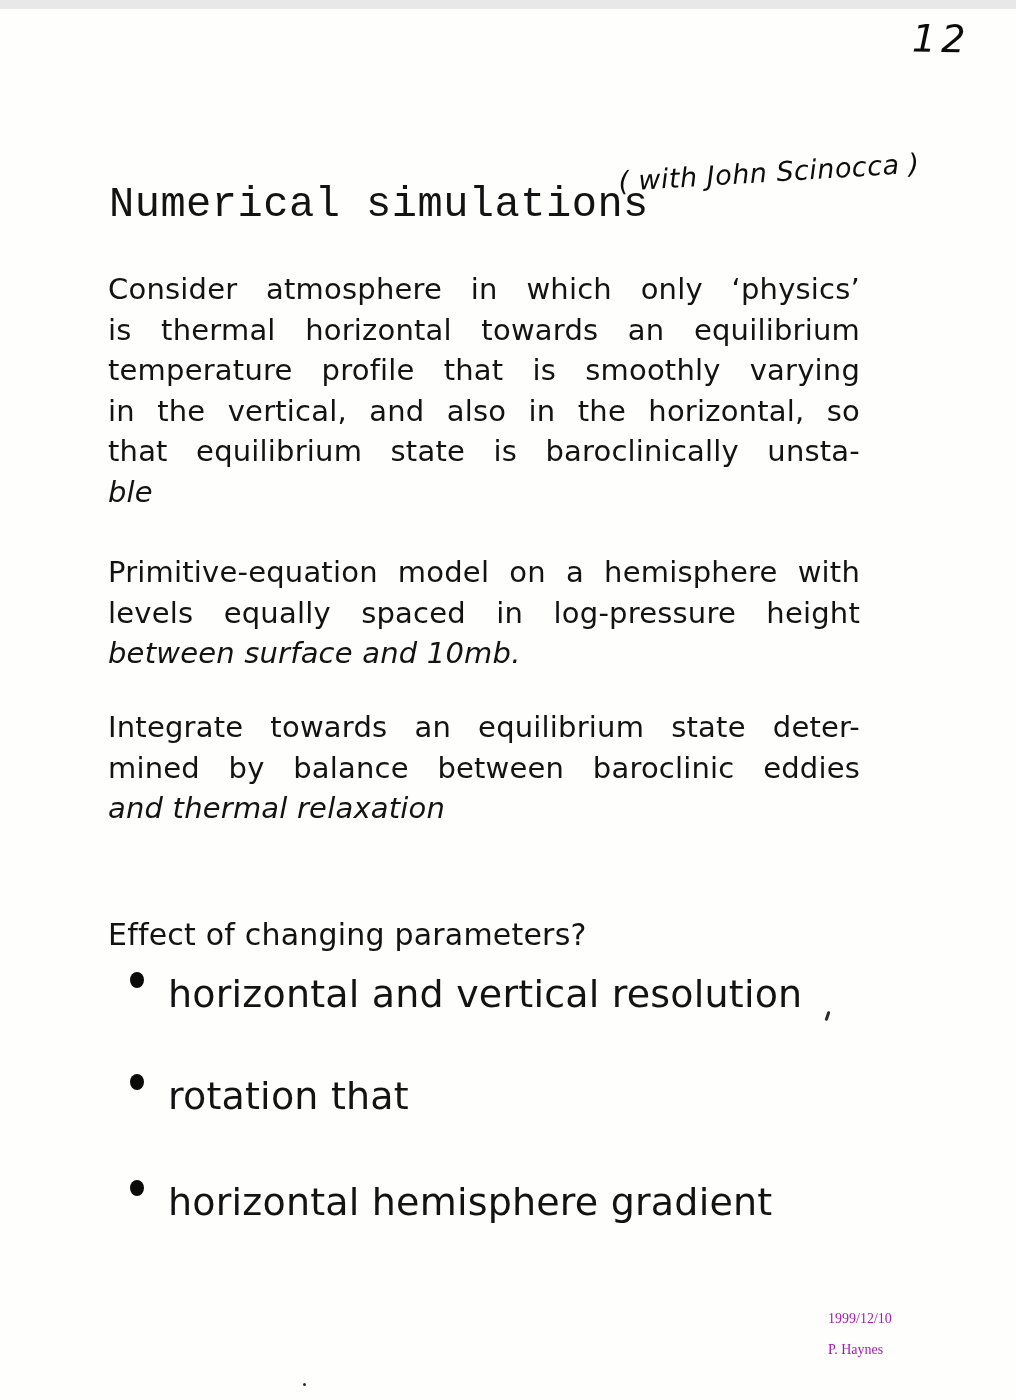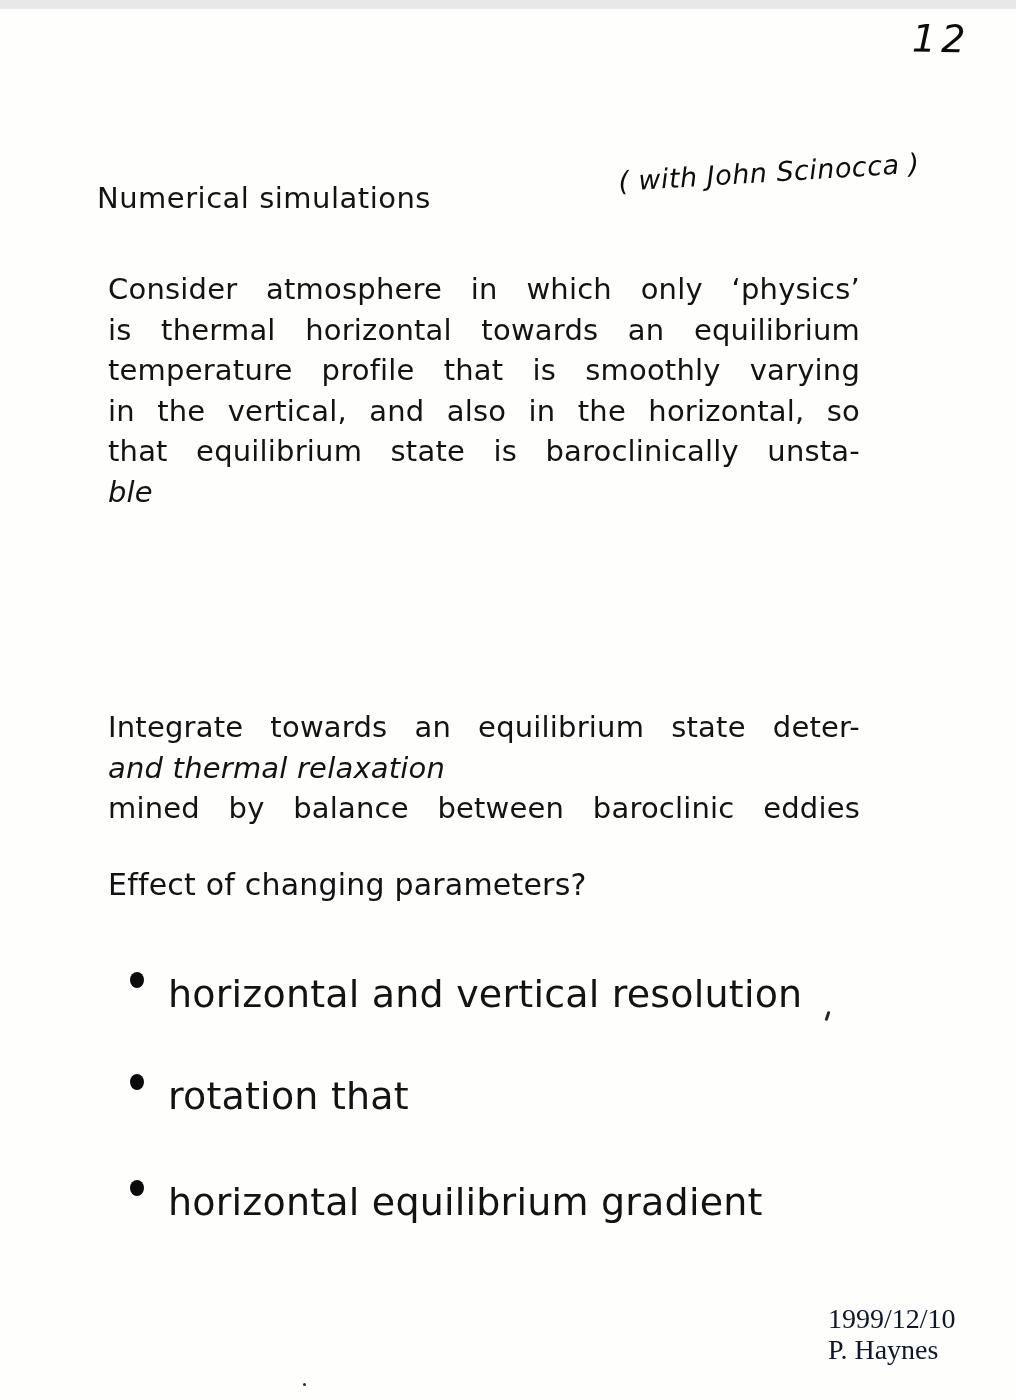--- a/index.html
+++ b/index.html
@@ -45,13 +45,14 @@
 
   .title {
     position: absolute;
-    left: 97px;
+    left: 109px;
     top: 172px;
     margin: 0;
-    font-size: 29px;
+    font-size: 42px;
     font-weight: 500;
     letter-spacing: 0.5px;
     white-space: nowrap;
+    font-family: Liberation Mono, monospace;
   }
 
   .para {

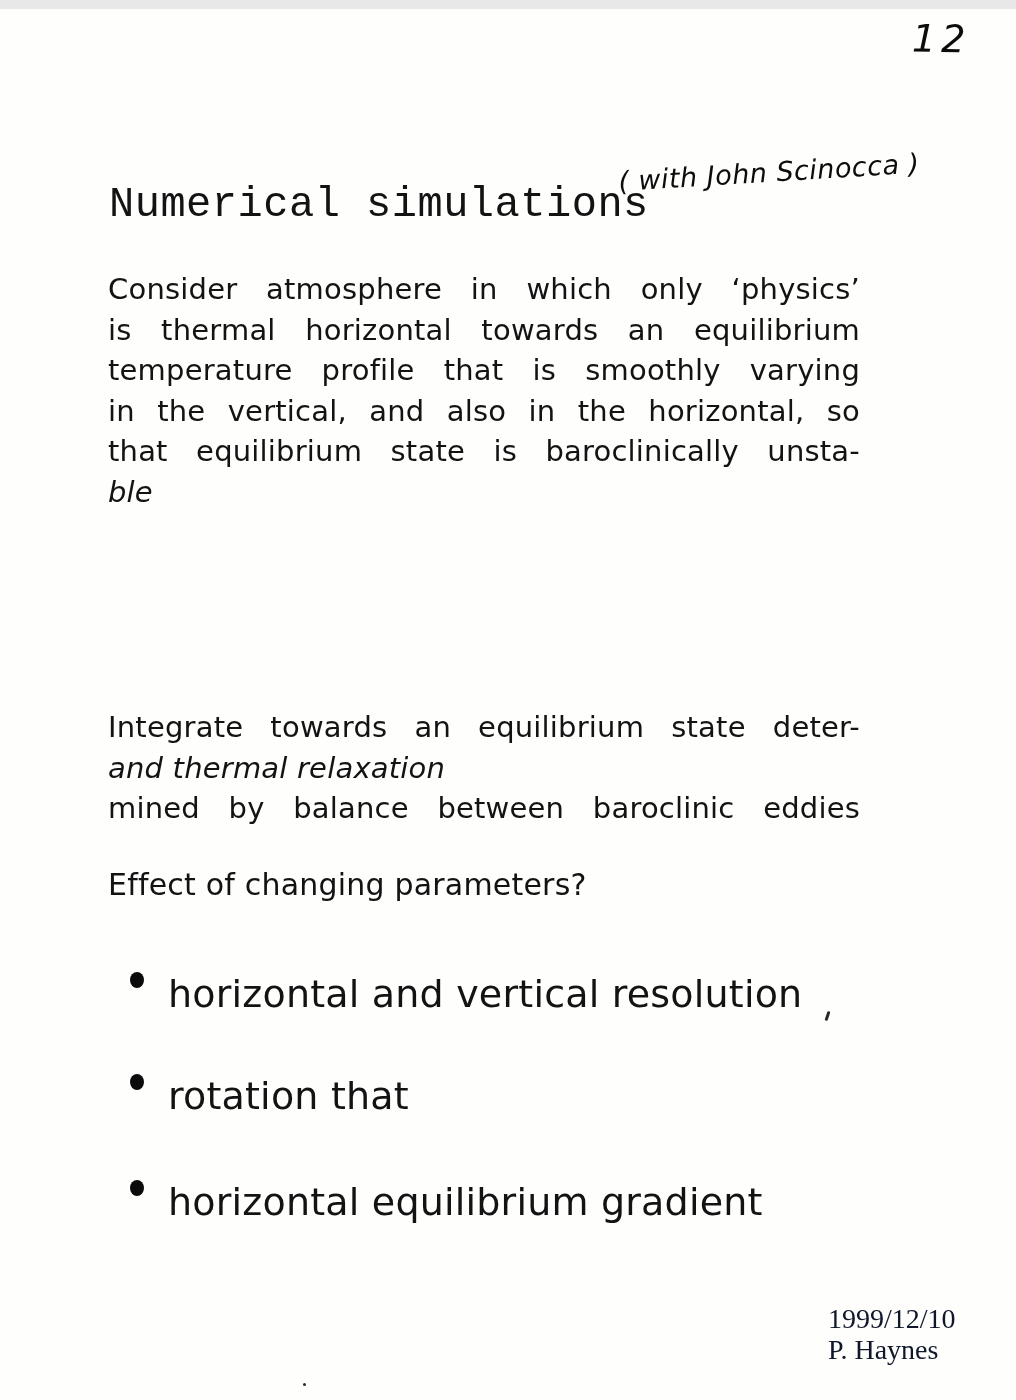--- a/index.html
+++ b/index.html
@@ -158,6 +158,11 @@
     <div class="pline plast">ble</div>
   </div>
 
+  <div class="para p2">
+    <div class="pline">Primitive-equation model on a hemisphere with</div>
+    <div class="pline">levels equally spaced in log-pressure height</div>
+    <div class="pline plast">between surface and 10mb.</div>
+  </div>
 
   <div class="para p3">
     <div class="pline">Integrate towards an equilibrium state deter-</div>

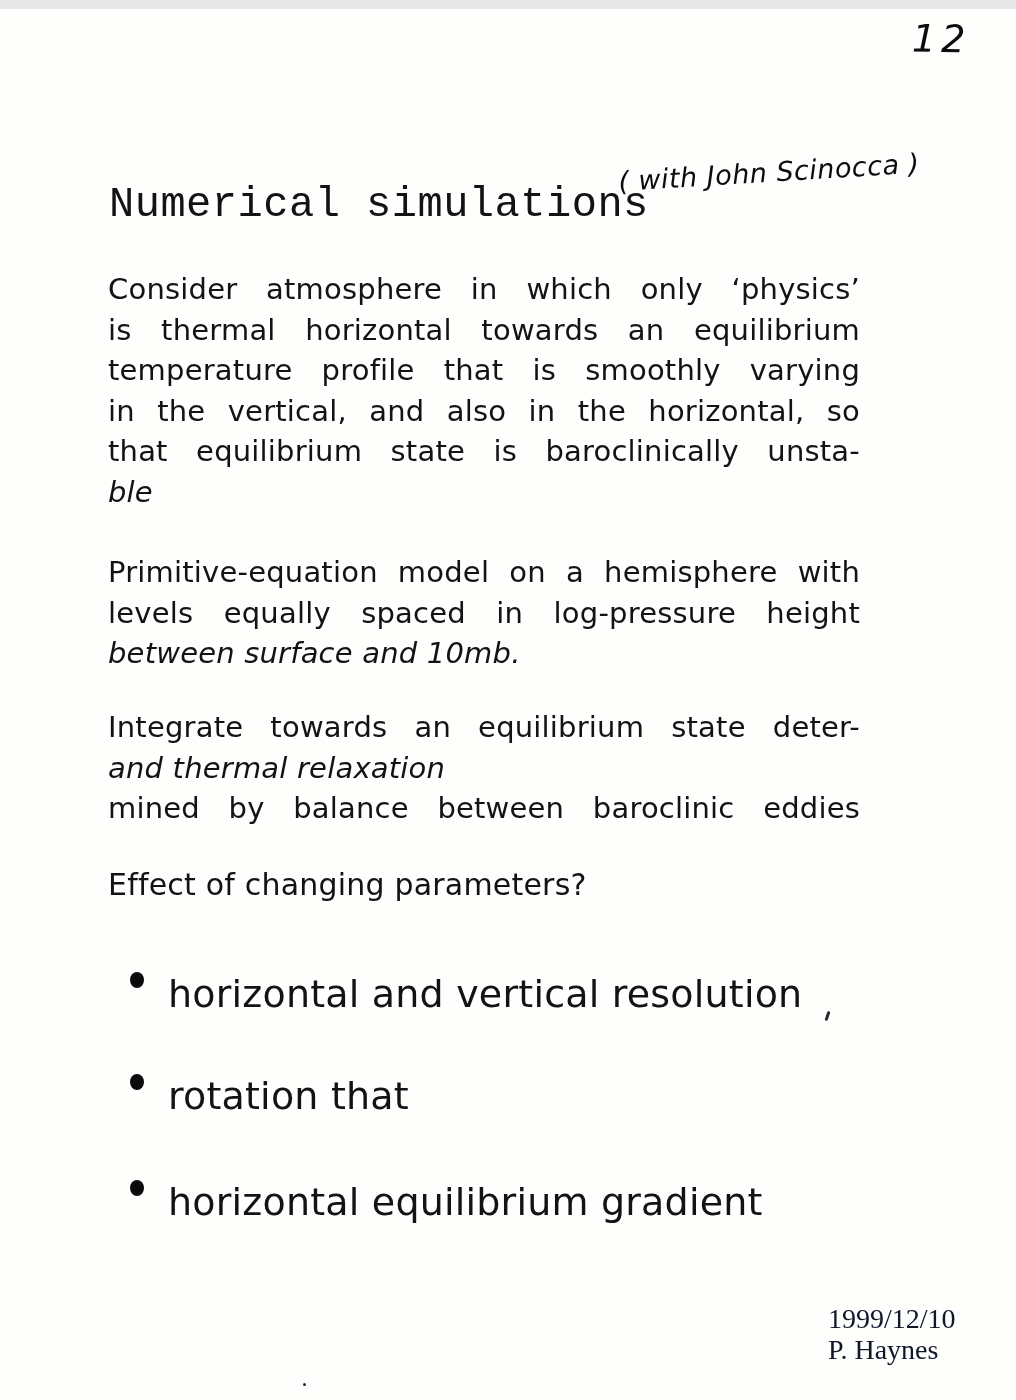--- a/index.html
+++ b/index.html
@@ -166,8 +166,8 @@
 
   <div class="para p3">
     <div class="pline">Integrate towards an equilibrium state deter-</div>
+    <div class="pline">mined by balance between baroclinic eddies</div>
     <div class="pline plast">and thermal relaxation</div>
-    <div class="pline">mined by balance between baroclinic eddies</div>
   </div>
 
   <div class="question">Effect of changing parameters?</div>

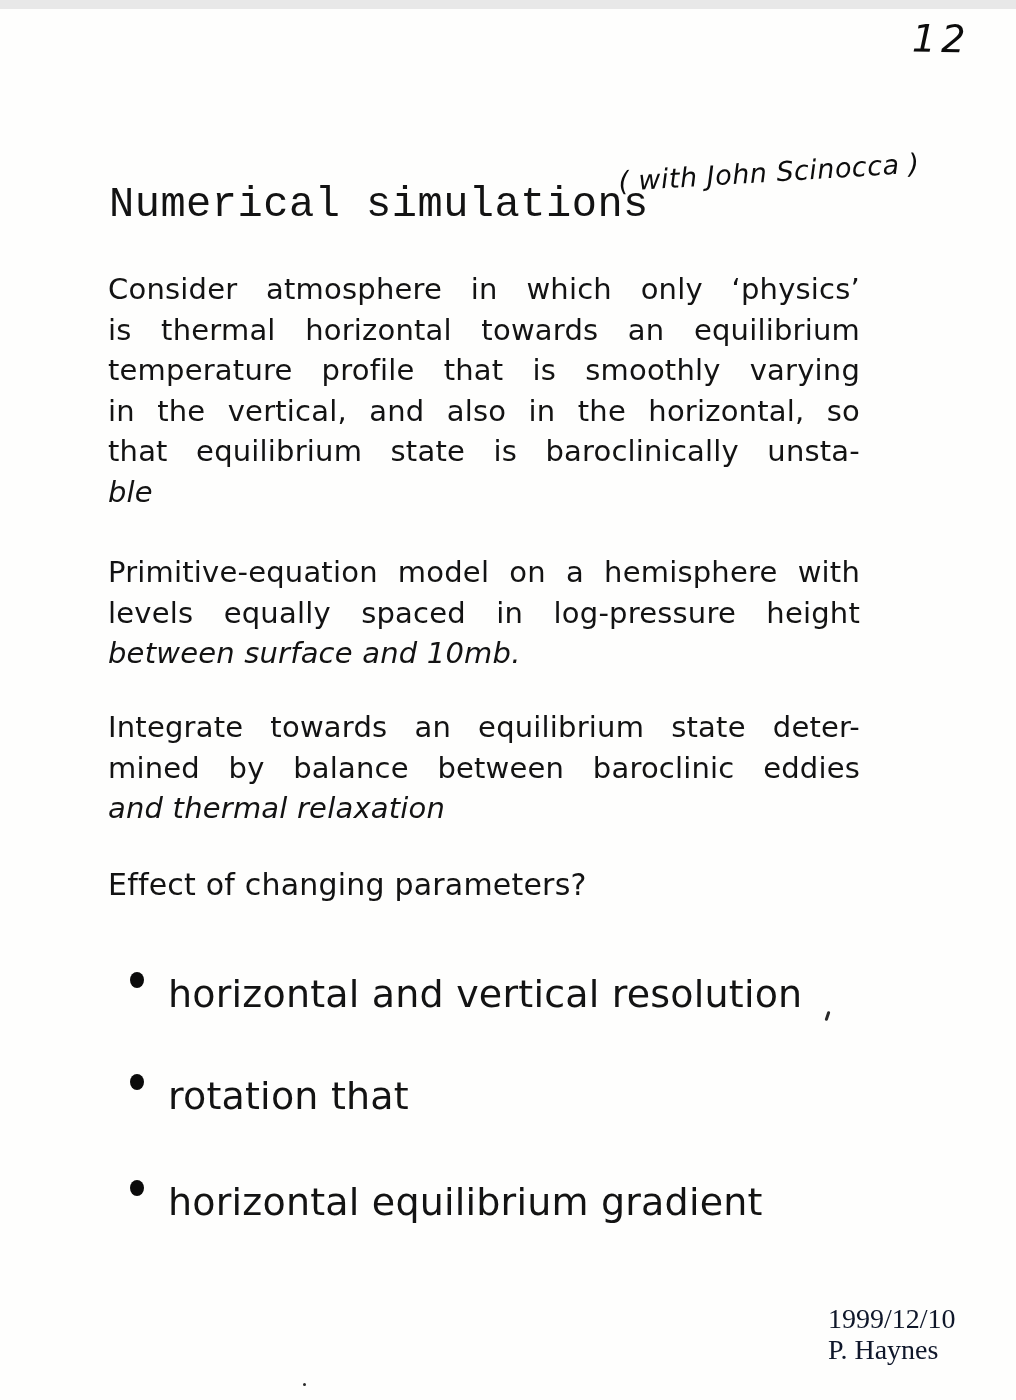--- a/index.html
+++ b/index.html
@@ -80,7 +80,7 @@
   .question {
     position: absolute;
     left: 108px;
-    top: 858px;
+    top: 908px;
     font-size: 30px;
     letter-spacing: 0.2px;
     white-space: nowrap;

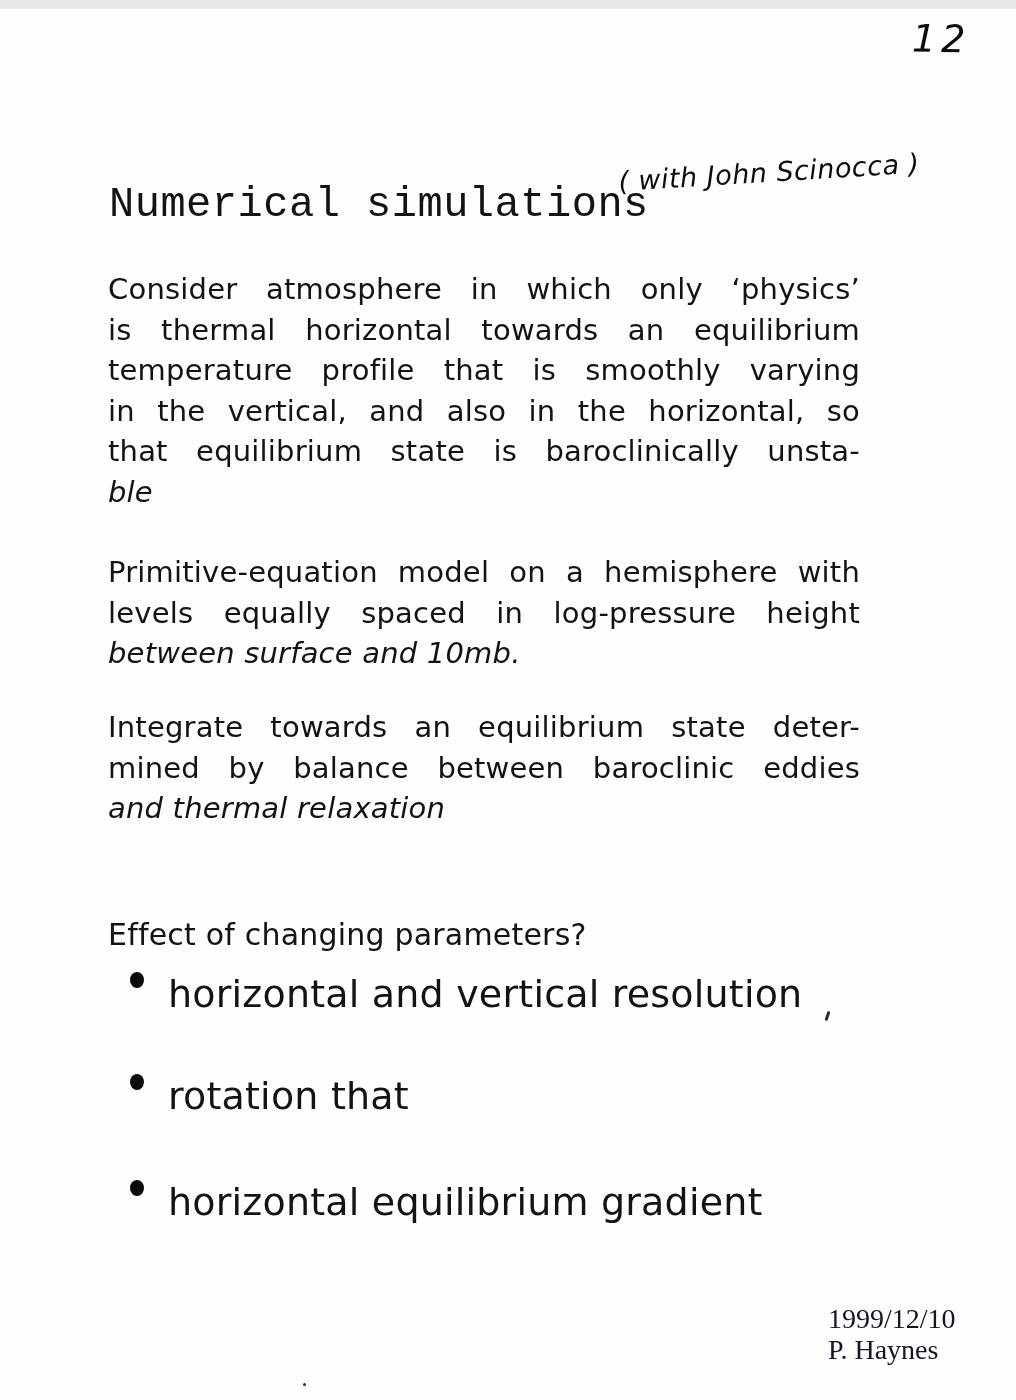--- a/index.html
+++ b/index.html
@@ -184,7 +184,7 @@
 
   <div class="bullet b3">
     <span class="dot"></span>
-    <span>horizontal equilibrium gradient</span>
+    <span>horizontal hemisphere gradient</span>
   </div>
 
   <div class="footer">

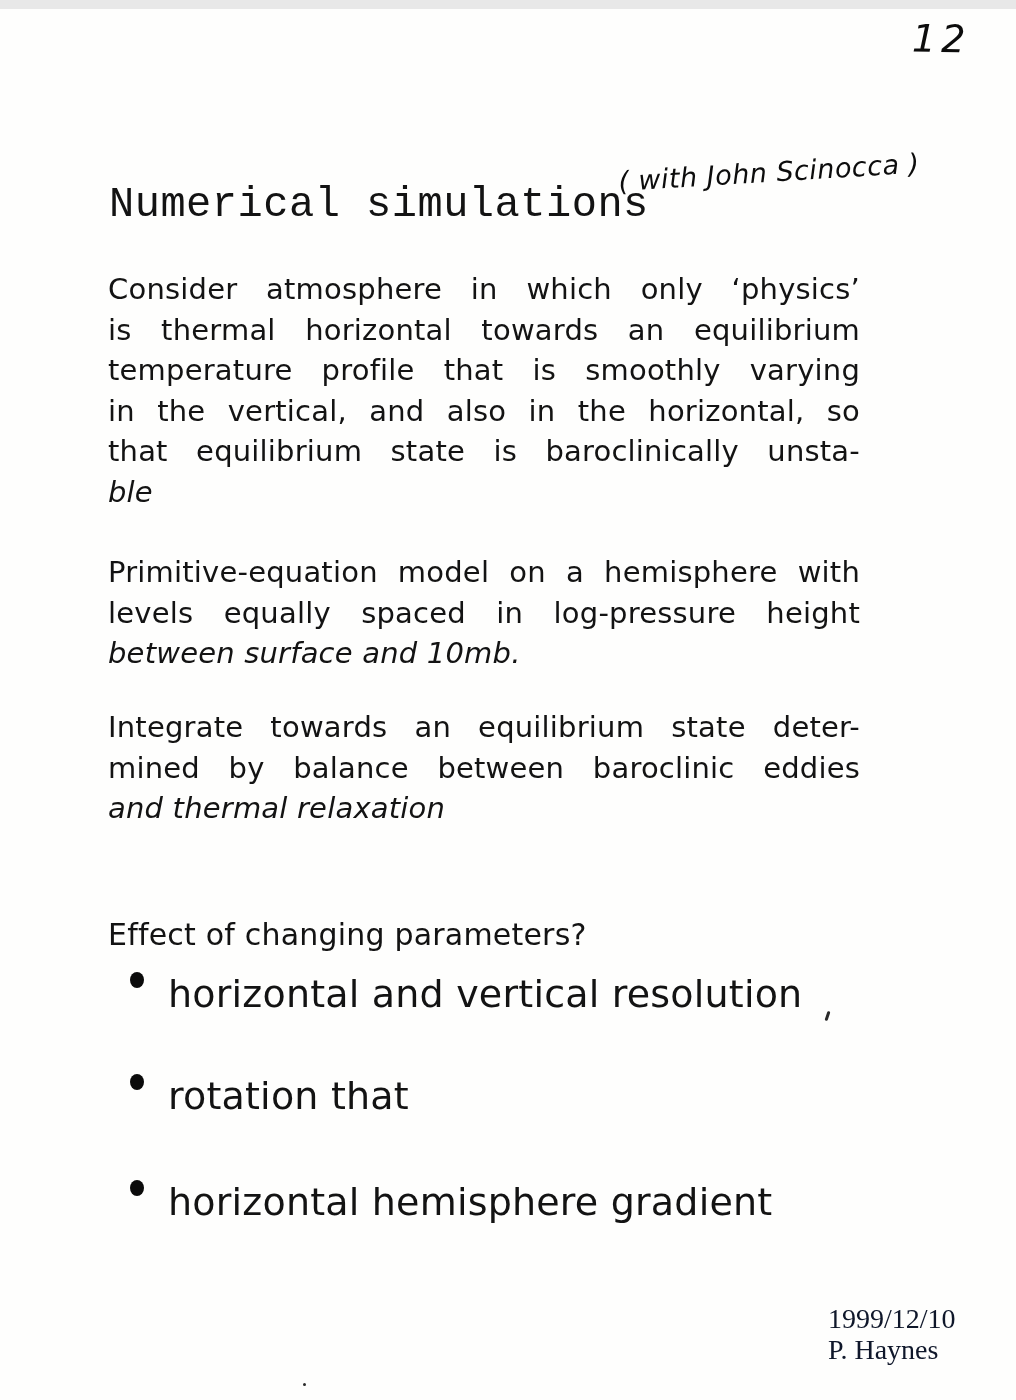--- a/index.html
+++ b/index.html
@@ -112,9 +112,9 @@
     left: 828px;
     top: 1294px;
     font-family: "Liberation Serif", "DejaVu Serif", serif;
-    font-size: 28px;
+    font-size: 14px;
     line-height: 31px;
-    color: #0f172a;
+    color: #a21caf;
   }
 
   

